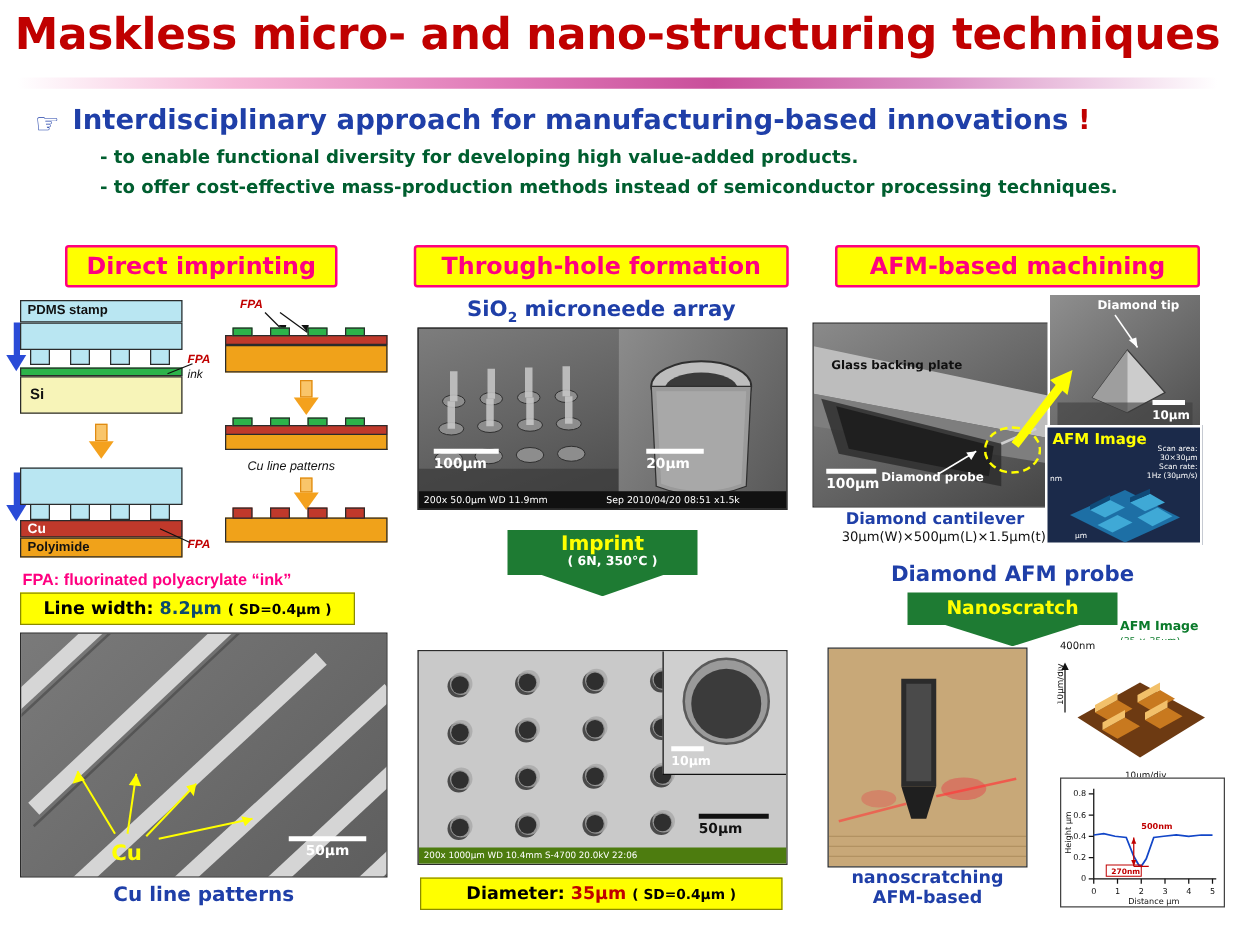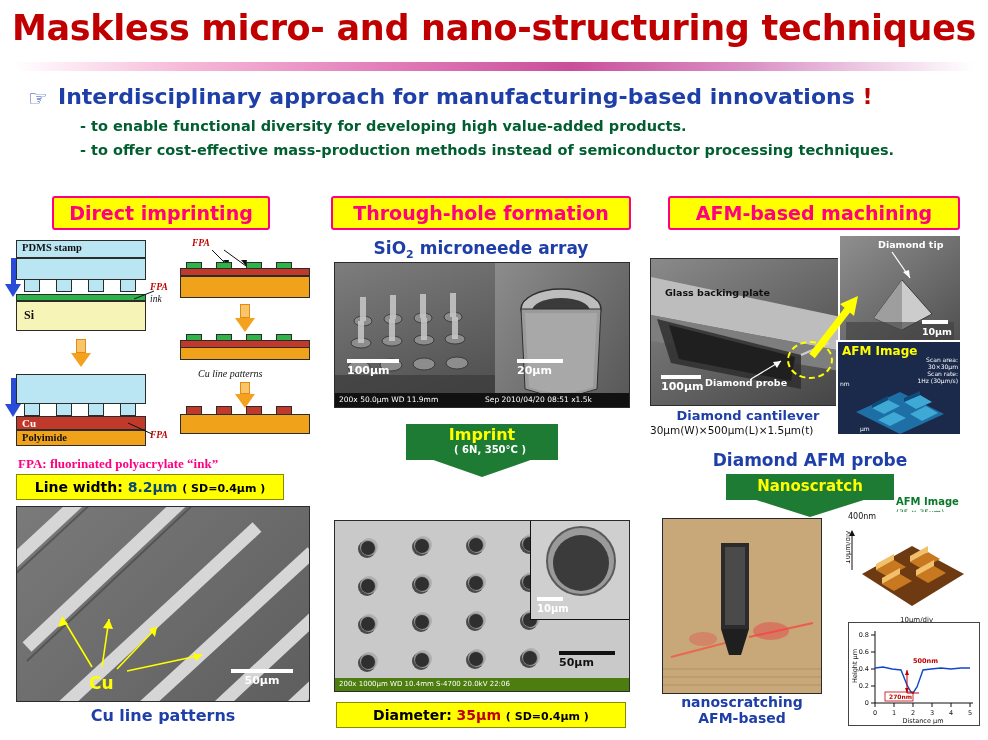--- a/index.html
+++ b/index.html
@@ -92,7 +92,7 @@
 
   
   .sch{position:absolute;box-sizing:border-box;}
-  .lbl{position:absolute;font-family:Liberation Serif, serif;}
+  .lbl{position:absolute;font-family:Liberation Sans, sans-serif;}
 
   .arrow-down-blue{
     position:absolute;width:0;height:0;

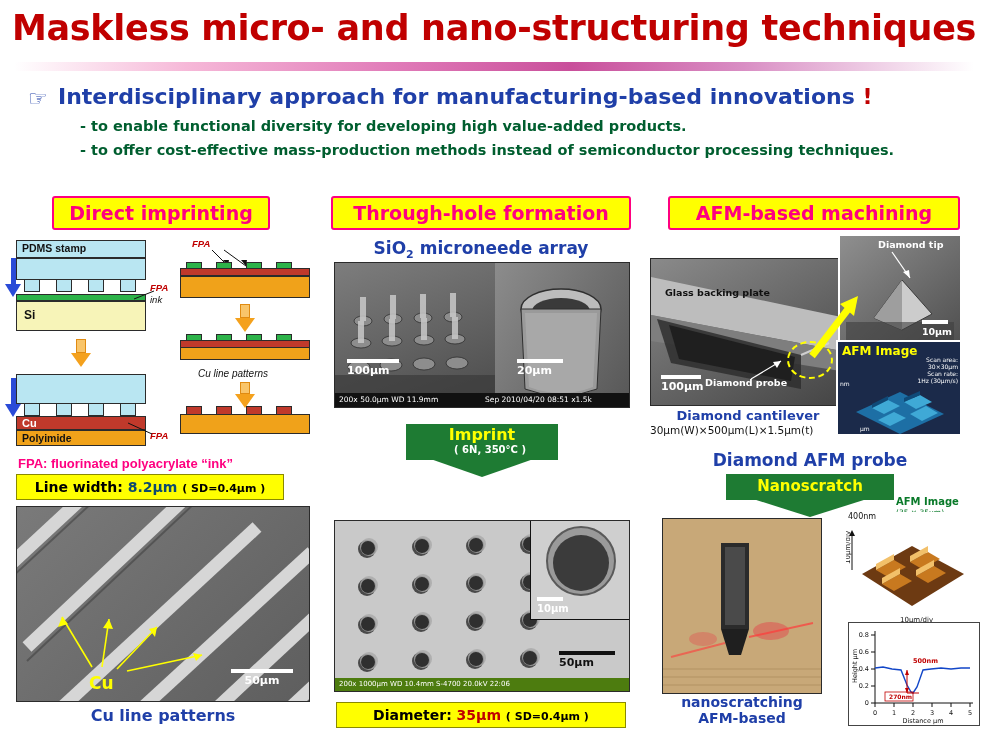--- a/index.html
+++ b/index.html
@@ -505,7 +505,7 @@
   </div>
 
   <div class="sub-blue" style="left:650px;top:408px;width:196px;font-size:13px;">Diamond cantilever</div>
-  <div style="position:absolute;left:650px;top:424px;width:210px;font-size:10.5px;color:#111;font-family:'DejaVu Sans',sans-serif;">30µm(W)×500µm(L)×1.5µm(t)</div>
+  <div style="position:absolute;left:650px;top:424px;width:210px;text-align:center;font-size:10.5px;color:#111;font-family:'DejaVu Sans',sans-serif;">30µm(W)×500µm(L)×1.5µm(t)</div>
 
   <div class="sub-blue" style="left:660px;top:450px;width:300px;font-size:17px;">Diamond AFM probe</div>
 

